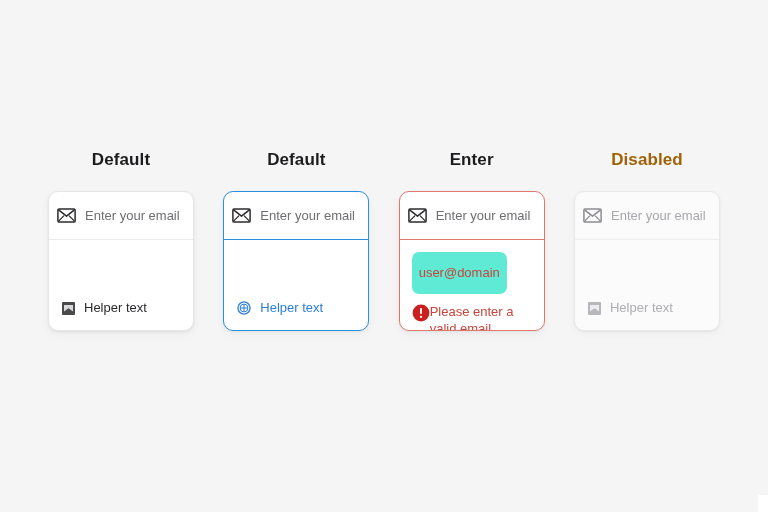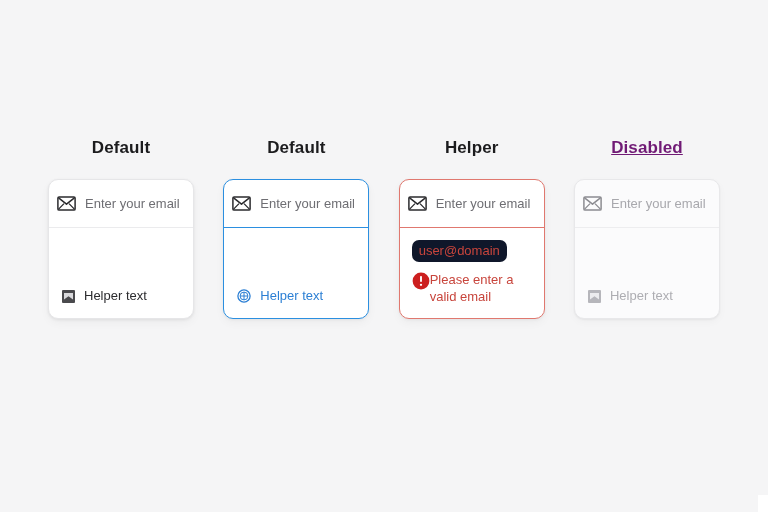--- a/index.html
+++ b/index.html
@@ -45,6 +45,7 @@
     margin-bottom: 21px;
     line-height: 20px;
     white-space: nowrap;
+    margin-top: 12px;
   }
   .state-label.muted { color: #701a75; text-decoration: underline; }
 

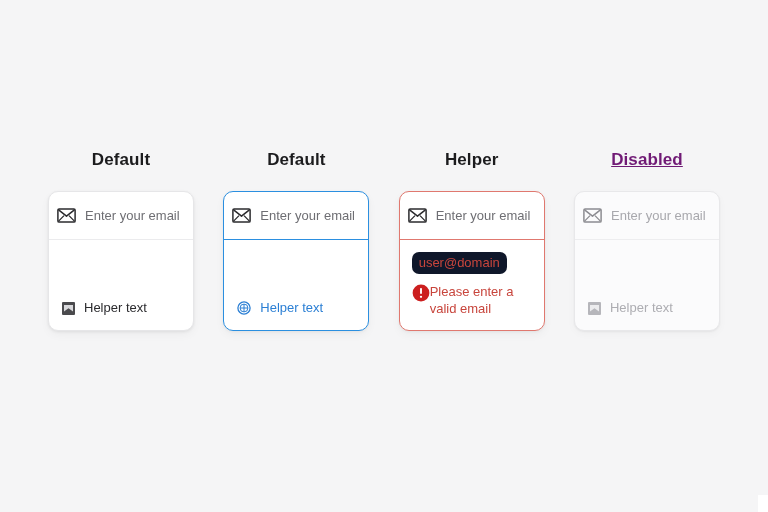--- a/index.html
+++ b/index.html
@@ -243,7 +243,7 @@
     </div>
 
     <div class="column">
-      <div class="state-label">Helper</div>
+      <div class="state-label">Enter</div>
 
       <div class="card error">
         <div class="input-row">

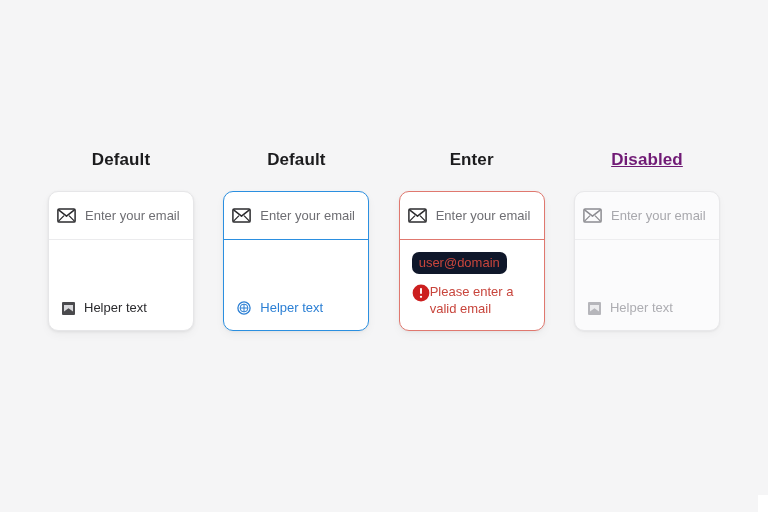--- a/index.html
+++ b/index.html
@@ -47,7 +47,7 @@
     white-space: nowrap;
     margin-top: 12px;
   }
-  .state-label.muted { color: #701a75; text-decoration: underline; }
+  .state-label.muted { color: #a16207; }
 
   
   .card {

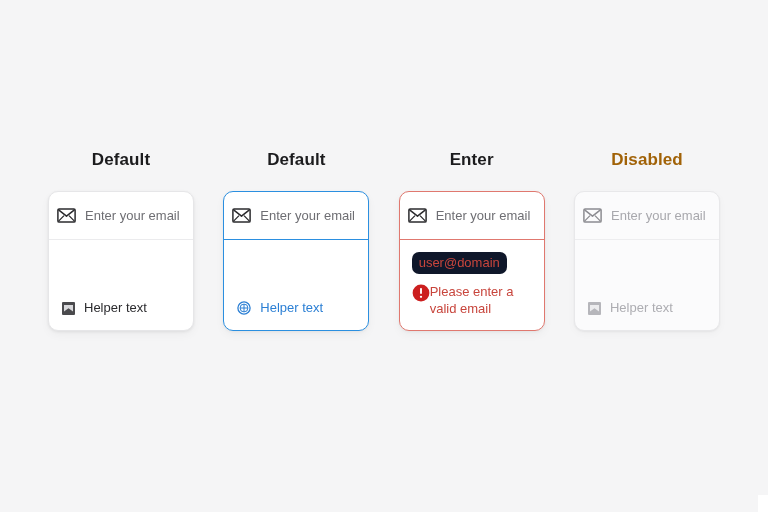--- a/index.html
+++ b/index.html
@@ -157,9 +157,9 @@
     font-size: 13px;
     color: #c8453c;
     line-height: 16px;
-    background: #0f172a;
+    background: #5eead4;
     border-radius: 7px;
-    padding: 3px 7px;
+    padding: 13px 7px;
     margin: 0 0 9px 0;
     white-space: nowrap;
   }

